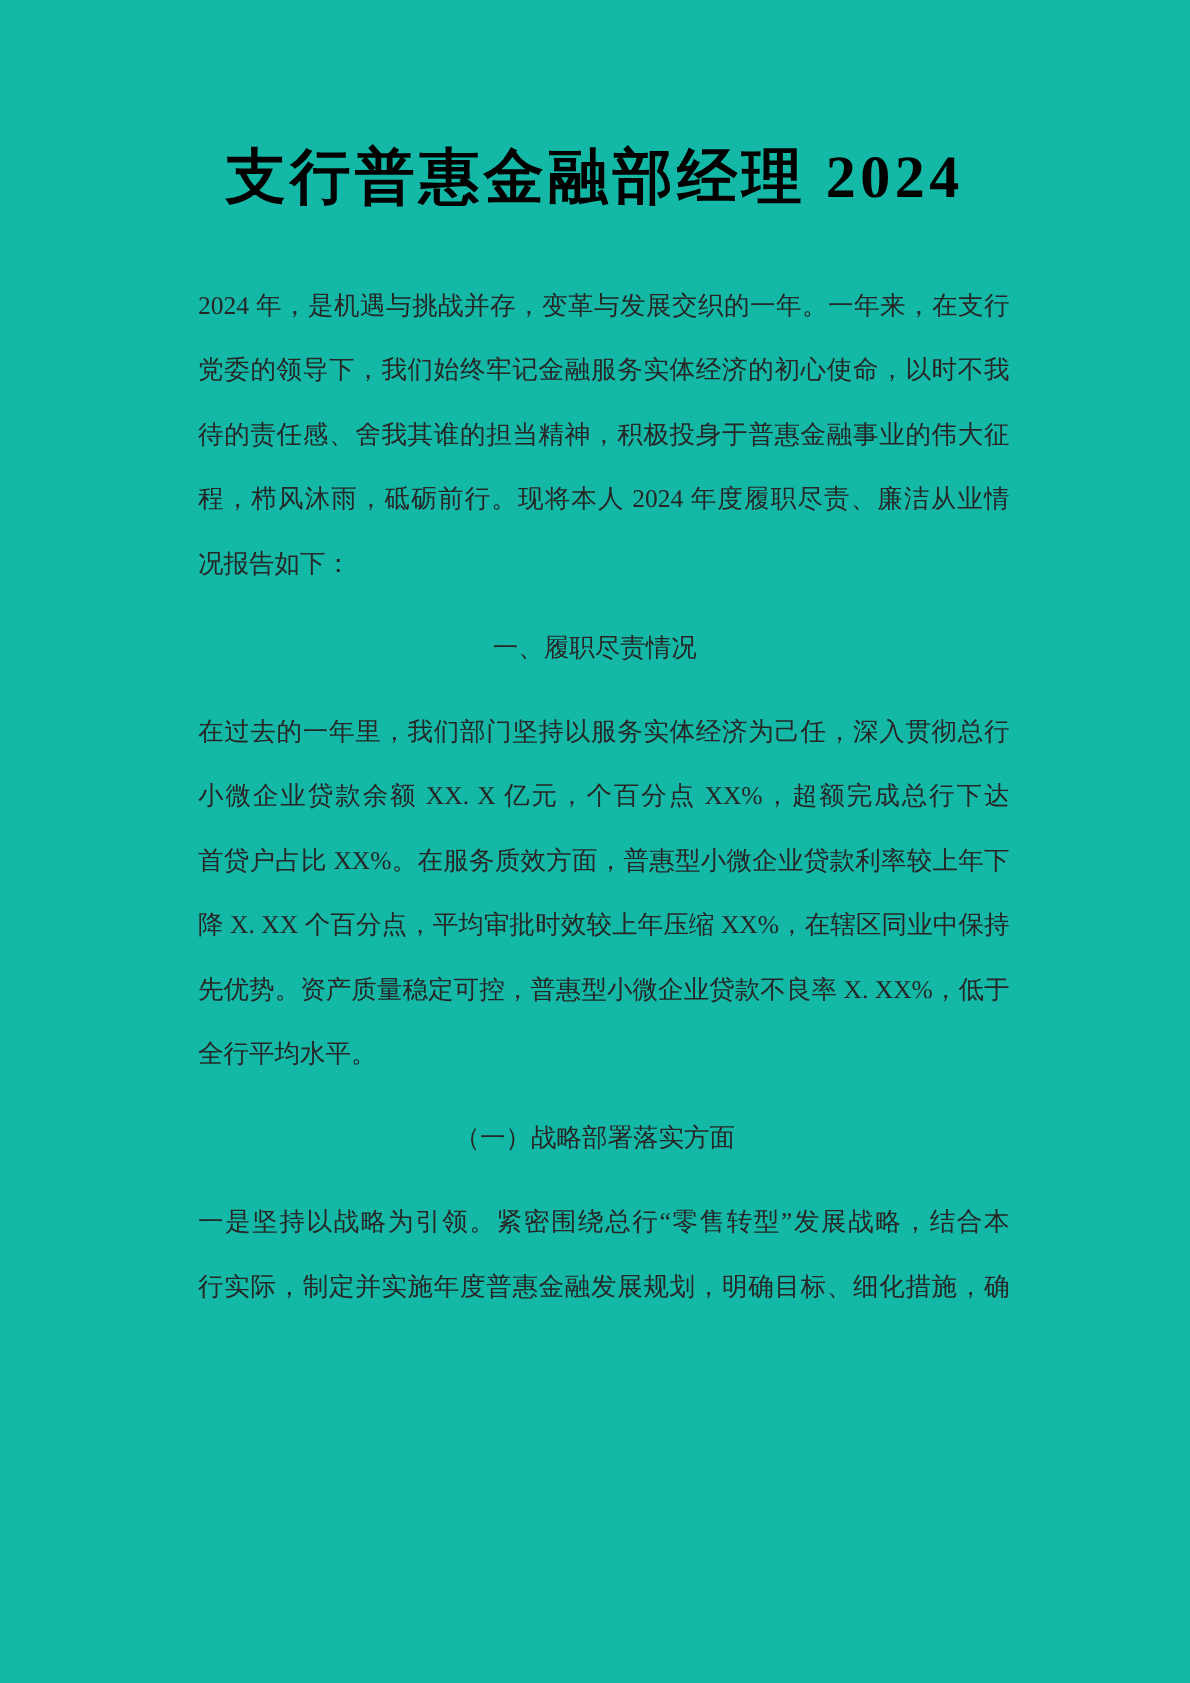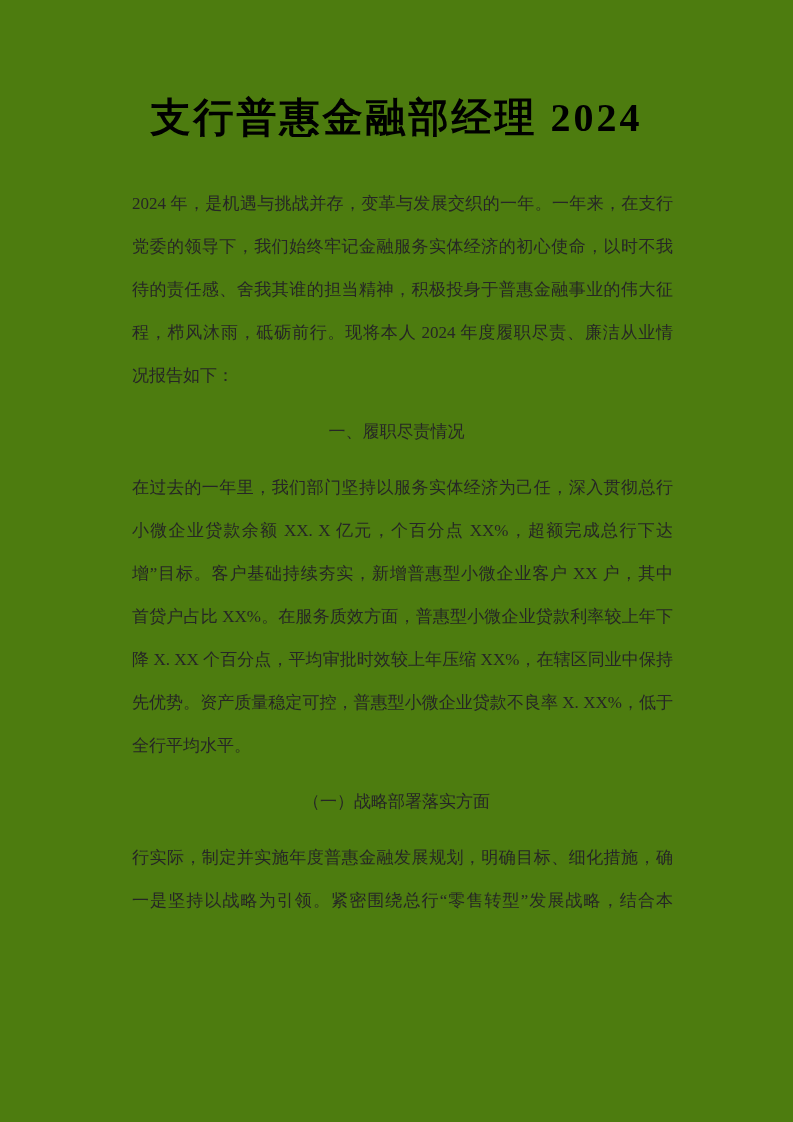--- a/index.html
+++ b/index.html
@@ -16,7 +16,7 @@
     width: 793px;
     height: 1122px;
     padding: 88px 120px 0 120px;
-    background: #4d7c0f;
+    background: #14b8a6;
   }
   .title {
     margin: 0 -30px 34px -30px;

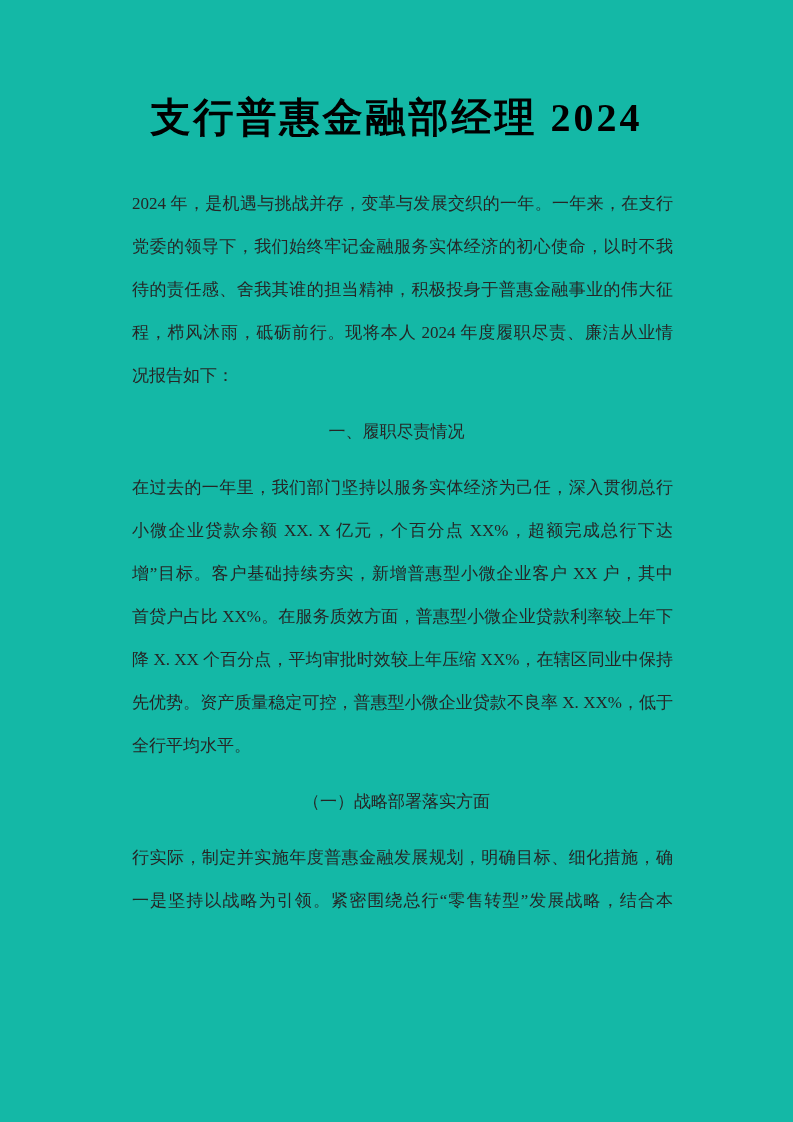--- a/index.html
+++ b/index.html
@@ -73,7 +73,6 @@
   <div class="para">
     <div class="line">在过去的一年里，我们部门坚持以服务实体经济为己任，深入贯彻总行</div>
     <div class="line">小微企业贷款余额 XX. X 亿元，个百分点 XX%，超额完成总行下达的“两</div>
-    <div class="line">增”目标。客户基础持续夯实，新增普惠型小微企业客户 XX 户，其中</div>
     <div class="line">首贷户占比 XX%。在服务质效方面，普惠型小微企业贷款利率较上年下</div>
     <div class="line">降 X. XX 个百分点，平均审批时效较上年压缩 XX%，在辖区同业中保持领</div>
     <div class="line">先优势。资产质量稳定可控，普惠型小微企业贷款不良率 X. XX%，低于</div>

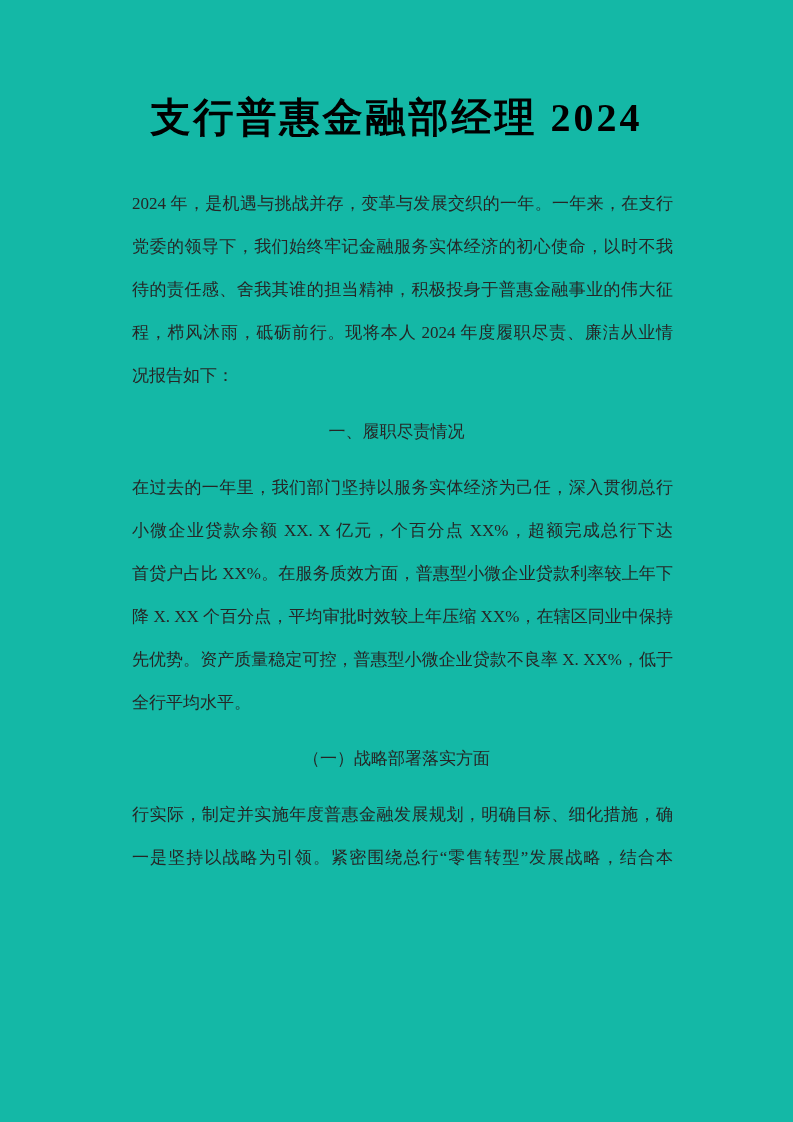--- a/index.html
+++ b/index.html
@@ -82,8 +82,8 @@
   <div class="heading">（一）战略部署落实方面</div>
 
   <div class="para">
+    <div class="line">一是坚持以战略为引领。紧密围绕总行“零售转型”发展战略，结合本</div>
     <div class="line">行实际，制定并实施年度普惠金融发展规划，明确目标、细化措施，确</div>
-    <div class="line">一是坚持以战略为引领。紧密围绕总行“零售转型”发展战略，结合本</div>
   </div>
 
 </div>

